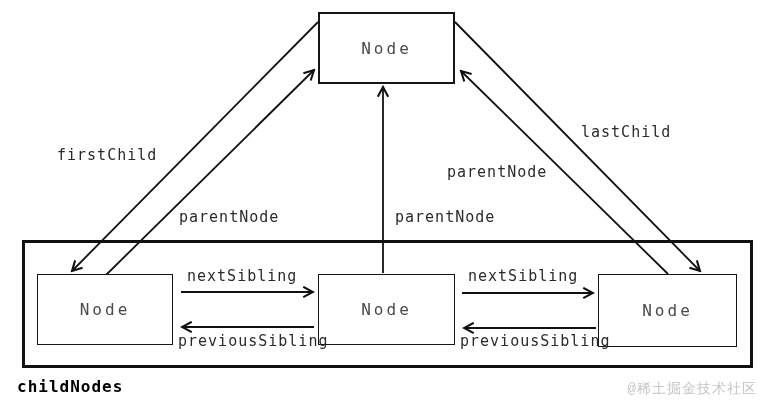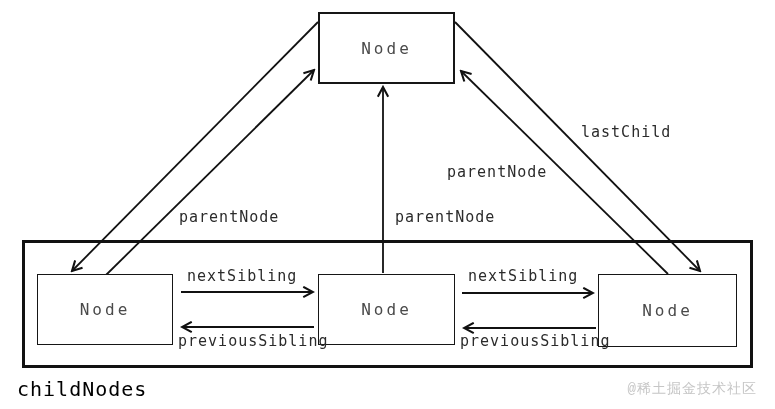--- a/index.html
+++ b/index.html
@@ -125,6 +125,7 @@
     <span>Node</span>
   </div>
 
+  <span class="edge-label lbl-firstChild">firstChild</span>
   <span class="edge-label lbl-lastChild">lastChild</span>
   <span class="edge-label lbl-parentNode-left">parentNode</span>
   <span class="edge-label lbl-parentNode-middle">parentNode</span>

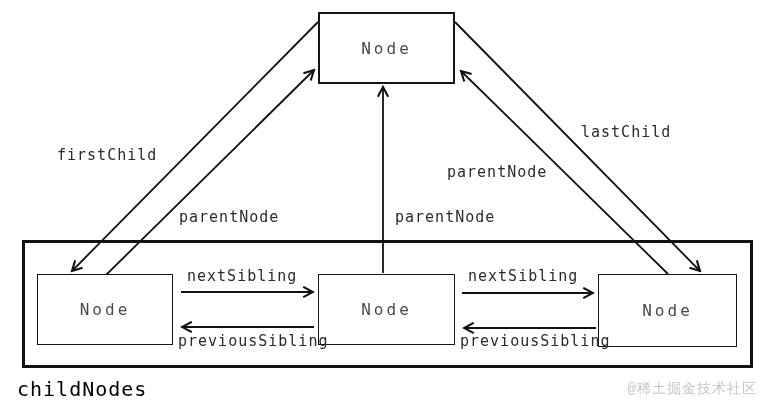--- a/index.html
+++ b/index.html
@@ -71,8 +71,8 @@
     position: absolute;
     left: 17px;
     top: 377px;
-    font-size: 20px;
-    font-weight: normal;
+    font-size: 16px;
+    font-weight: bold;
     letter-spacing: 1px;
     color: #000000;
   }

